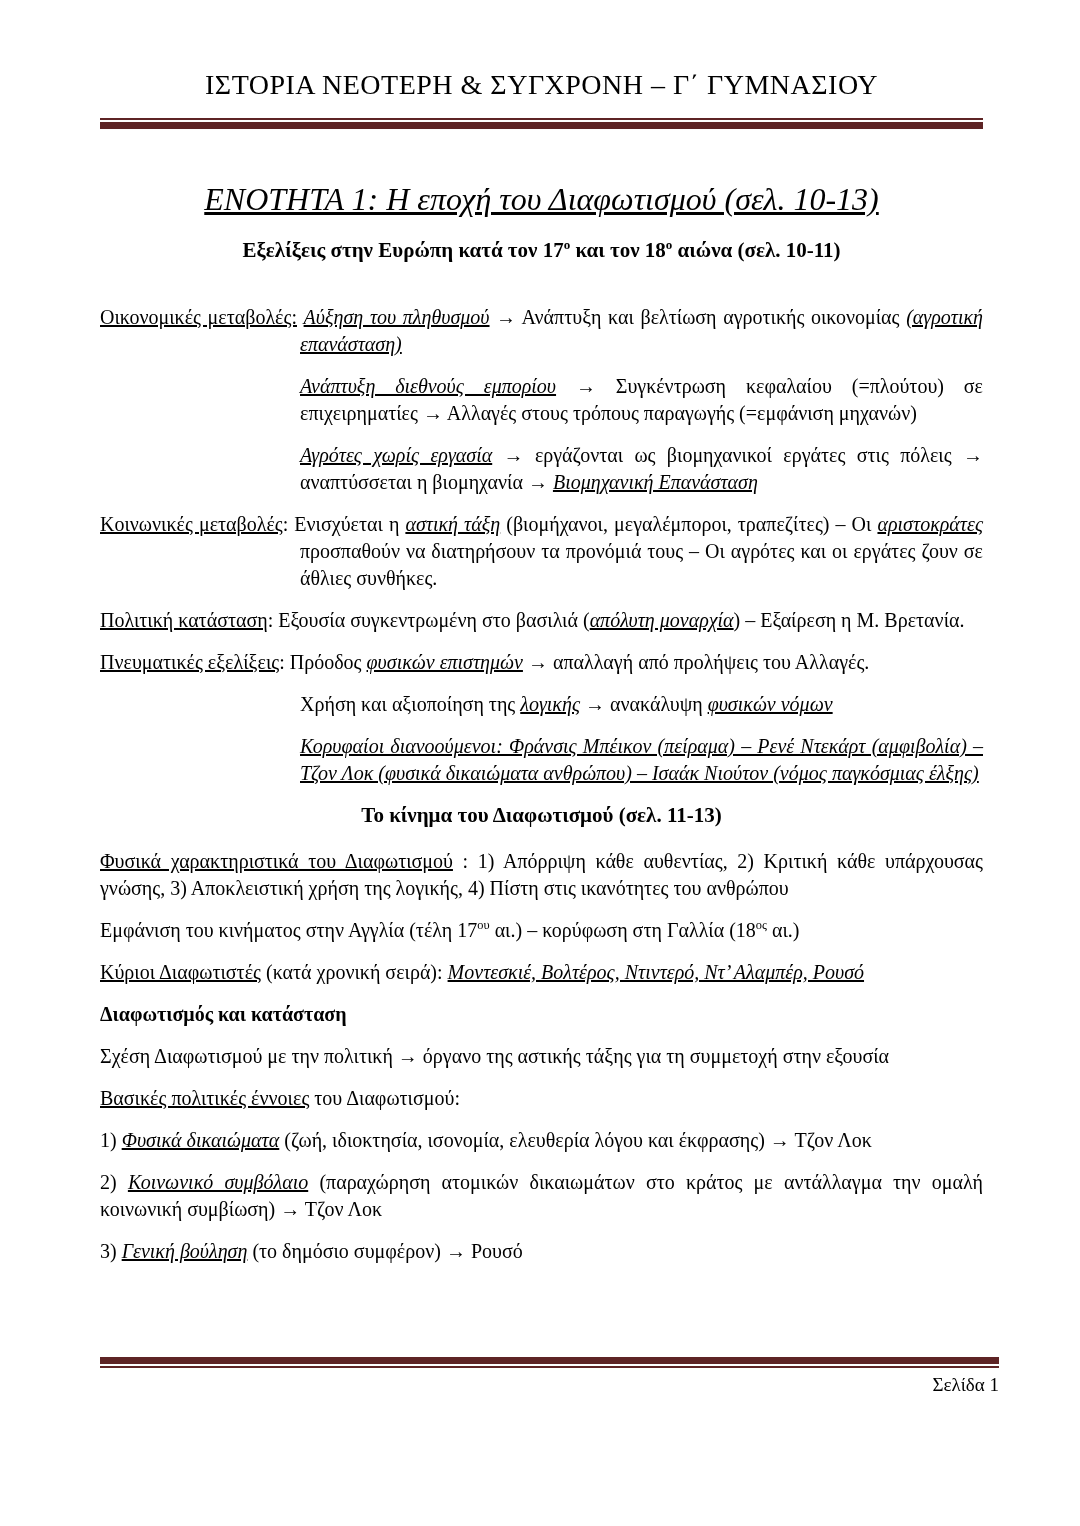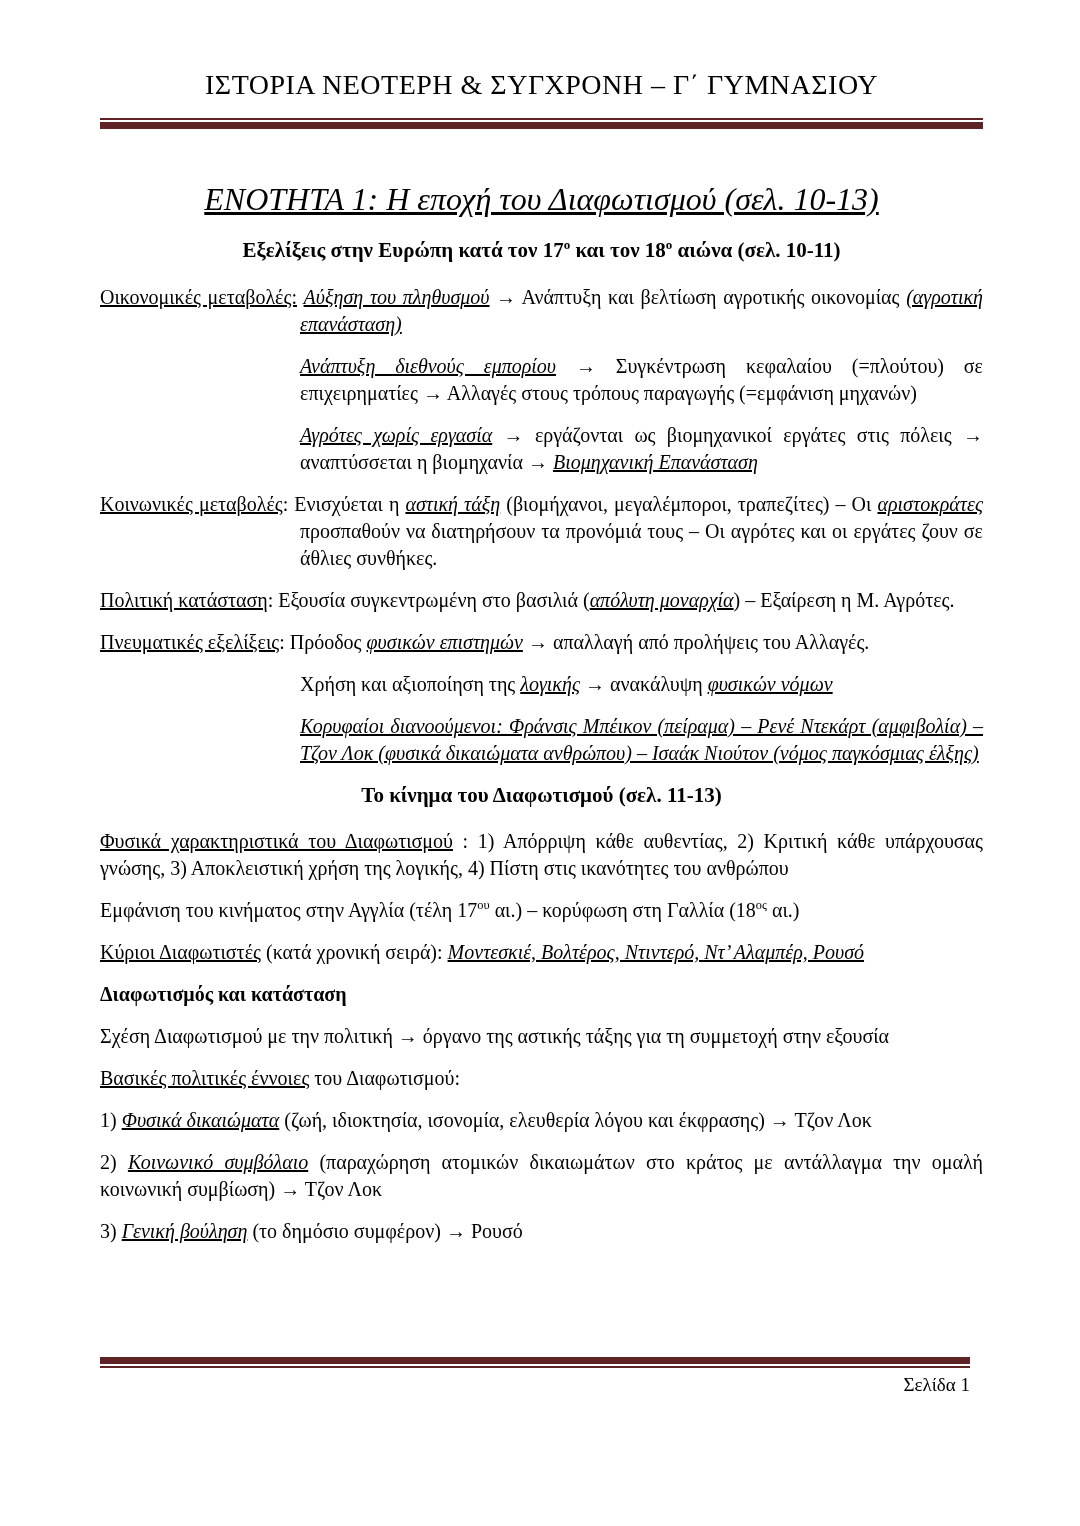--- a/index.html
+++ b/index.html
@@ -43,7 +43,7 @@
     text-decoration:underline;
   }
   .heading-europe{
-    margin:22px 0 20px;
+    margin:22px 0 40px;
     text-align:center;
     font-weight:bold;
     font-size:21px;

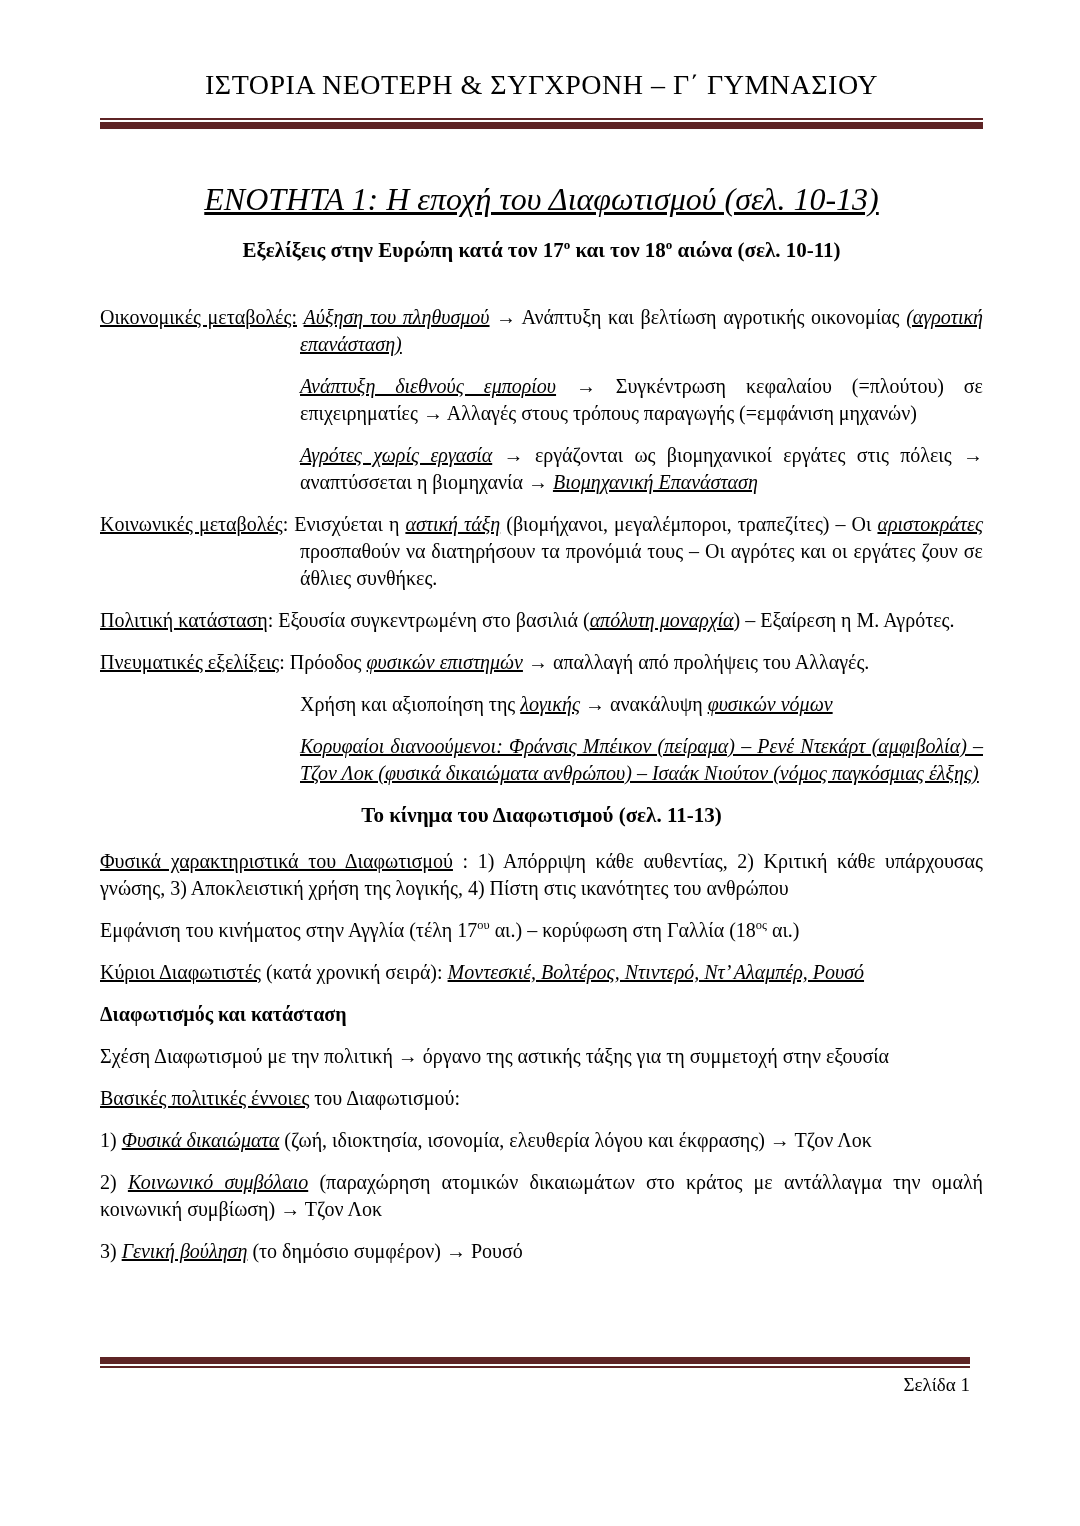--- a/index.html
+++ b/index.html
@@ -99,7 +99,7 @@
       <div class="block indent"><span class="i">Ανάπτυξη διεθνούς εμπορίου</span><span> → Συγκέντρωση κεφαλαίου (=πλούτου) σε επιχειρηματίες → Αλλαγές στους τρόπους παραγωγής (=εμφάνιση μηχανών)</span></div>
       <div class="block indent"><span class="i">Αγρότες χωρίς εργασία</span><span> → εργάζονται ως βιομηχανικοί εργάτες στις πόλεις → αναπτύσσεται η βιομηχανία → </span><span class="i">Βιομηχανική Επανάσταση</span></div>
       <div class="block hang"><span class="u">Κοινωνικές μεταβολές</span><span>: Ενισχύεται η </span><span class="i">αστική τάξη</span><span> (βιομήχανοι, μεγαλέμποροι, τραπεζίτες) – Οι </span><span class="i">αριστοκράτες</span><span> προσπαθούν να διατηρήσουν τα προνόμιά τους – Οι αγρότες και οι εργάτες ζουν σε άθλιες συνθήκες.</span></div>
-      <div class="block plain"><span class="u">Πολιτική κατάσταση</span><span>: Εξουσία συγκεντρωμένη στο βασιλιά (</span><span class="i">απόλυτη μοναρχία</span><span>) – Εξαίρεση η Μ. Αγρότες.</span></div>
+      <div class="block plain"><span class="u">Πολιτική κατάσταση</span><span>: Εξουσία συγκεντρωμένη στο βασιλιά (</span><span class="i">απόλυτη μοναρχία</span><span>) – Εξαίρεση η Μ. Βρετανία.</span></div>
       <div class="block plain"><span class="u">Πνευματικές εξελίξεις</span><span>: Πρόοδος </span><span class="i">φυσικών επιστημών</span><span> → απαλλαγή από προλήψεις του Αλλαγές.</span></div>
       <div class="block indent"><span>Χρήση και αξιοποίηση της </span><span class="i">λογικής</span><span> → ανακάλυψη </span><span class="i">φυσικών νόμων</span></div>
       <div class="block indent"><span class="i">Κορυφαίοι διανοούμενοι: Φράνσις Μπέικον (πείραμα) – Ρενέ Ντεκάρτ  (αμφιβολία) – Τζον Λοκ (φυσικά δικαιώματα ανθρώπου) – Ισαάκ Νιούτον (νόμος παγκόσμιας έλξης)</span></div>

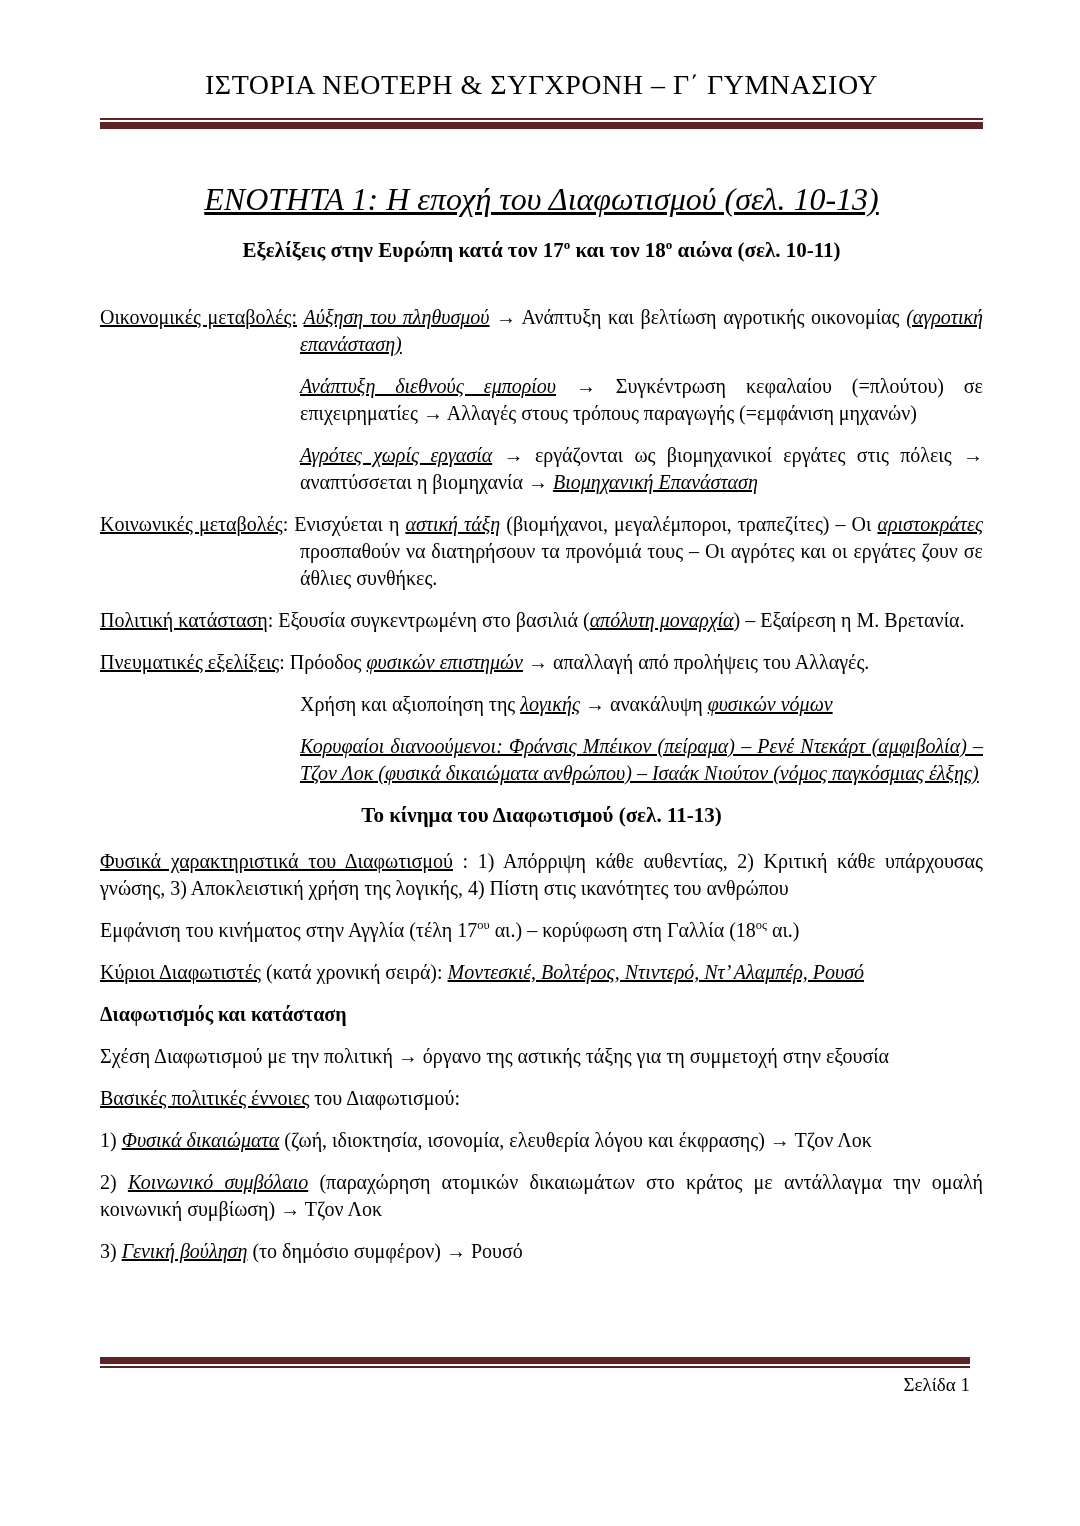--- a/index.html
+++ b/index.html
@@ -65,7 +65,7 @@
   
   .footer{
     position:absolute;
-    left:100px;right:110px;top:1357px;
+    left:100px;right:81px;top:1357px;
   }
   .footer .thick{height:7px;background:var(--accent);}
   .footer .gap{height:2px;background:transparent;}

